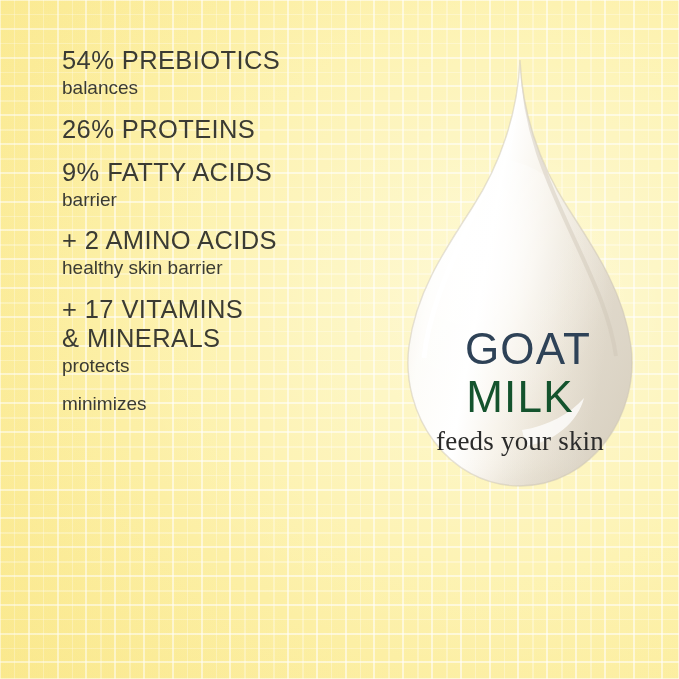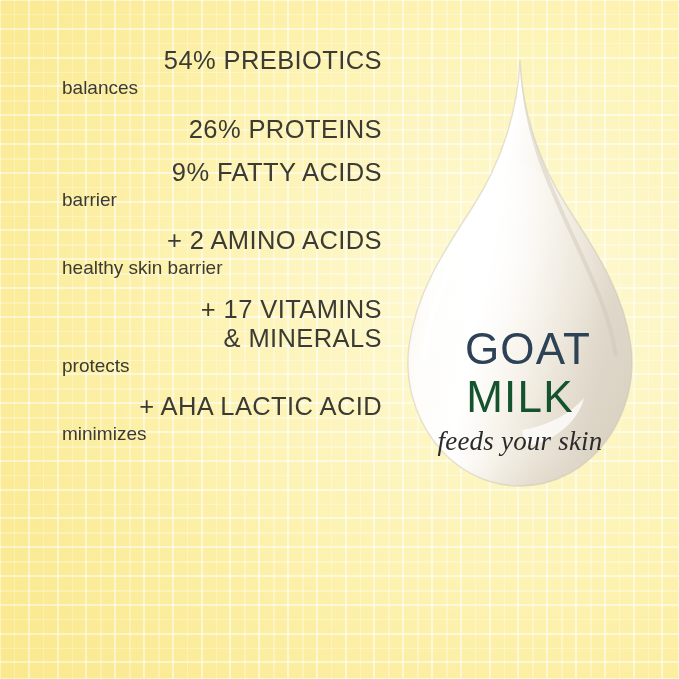--- a/index.html
+++ b/index.html
@@ -88,7 +88,6 @@
     color: #3b3b33;
     font-weight: 400;
     white-space: pre-line;
-    text-align: right;
   }
   .entry .sub {
     font-size: 19px;

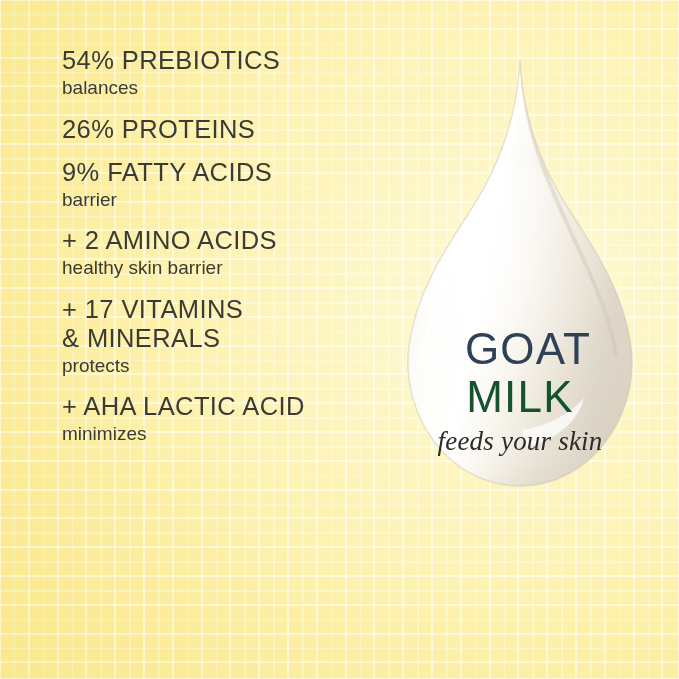--- a/index.html
+++ b/index.html
@@ -187,7 +187,6 @@
     </div>
 
     <div class="entry">
-      <div class="headline">+ AHA LACTIC ACID</div>
       <div class="sub">minimizes</div>
     </div>
 

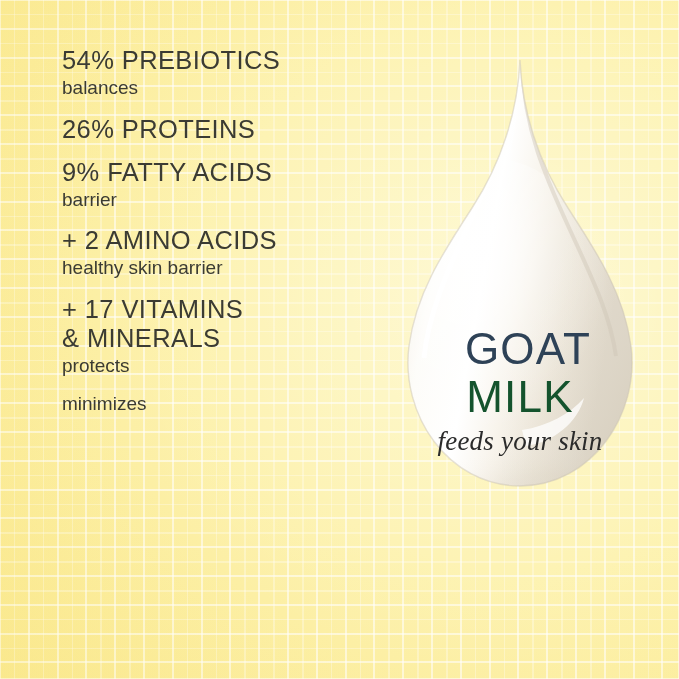--- a/index.html
+++ b/index.html
@@ -142,7 +142,6 @@
     left: 0; right: 0;
     top: 368px;
     font-family: "Liberation Serif", "DejaVu Serif", serif;
-    font-style: italic;
     font-size: 27px;
     line-height: 30px;
     color: #2b2b2b;

